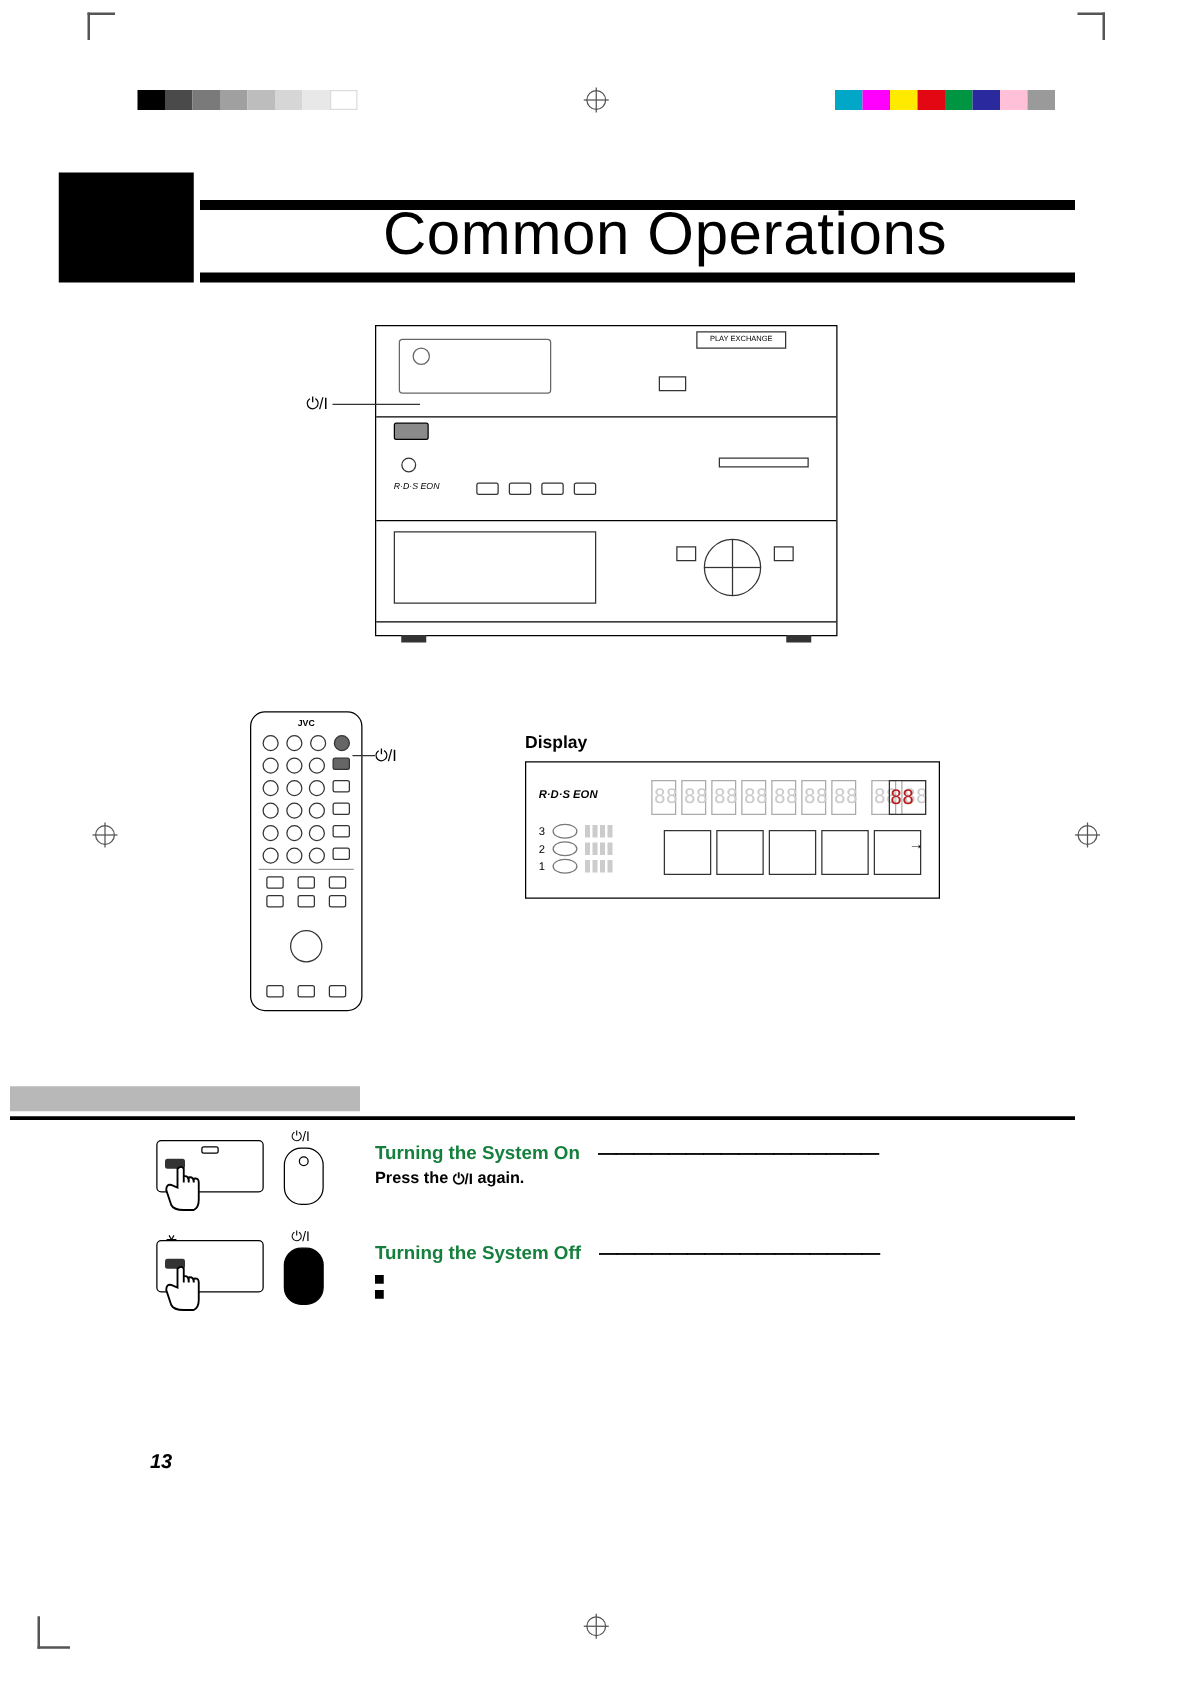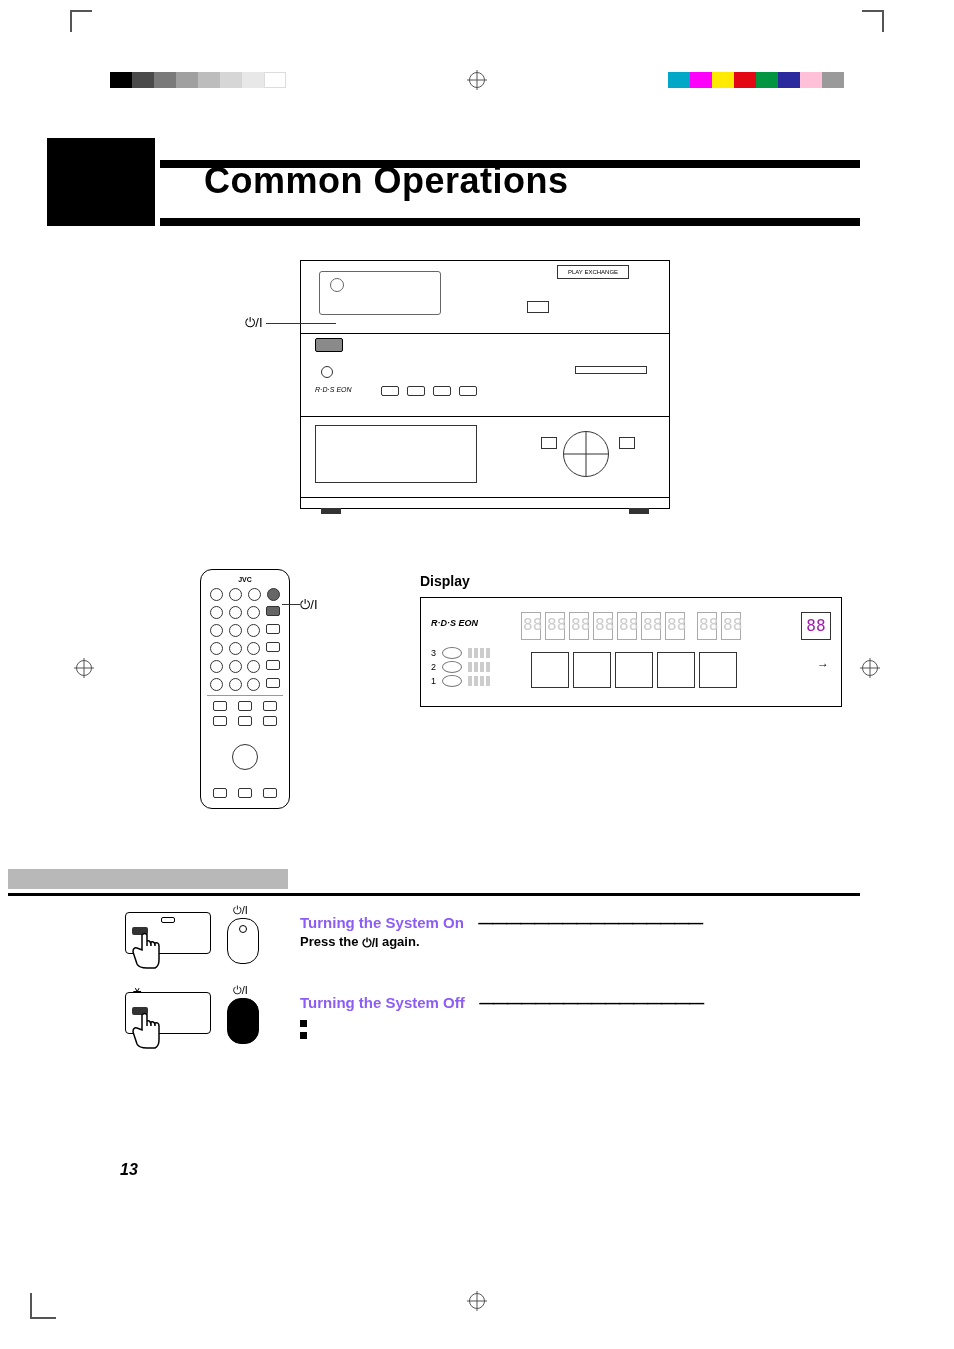--- a/index.html
+++ b/index.html
@@ -63,12 +63,13 @@
     width:700px;
   }
   .title {
-    font-size:36px;
-    font-weight:700;
+    font-size:48px;
+    font-weight:400;
     color:#000;
     letter-spacing:0.5px;
     margin:0;
     padding-left:44px;
+    text-align:center;
   }
   .title-bar-top {
     position:absolute; left:160px; top:160px;

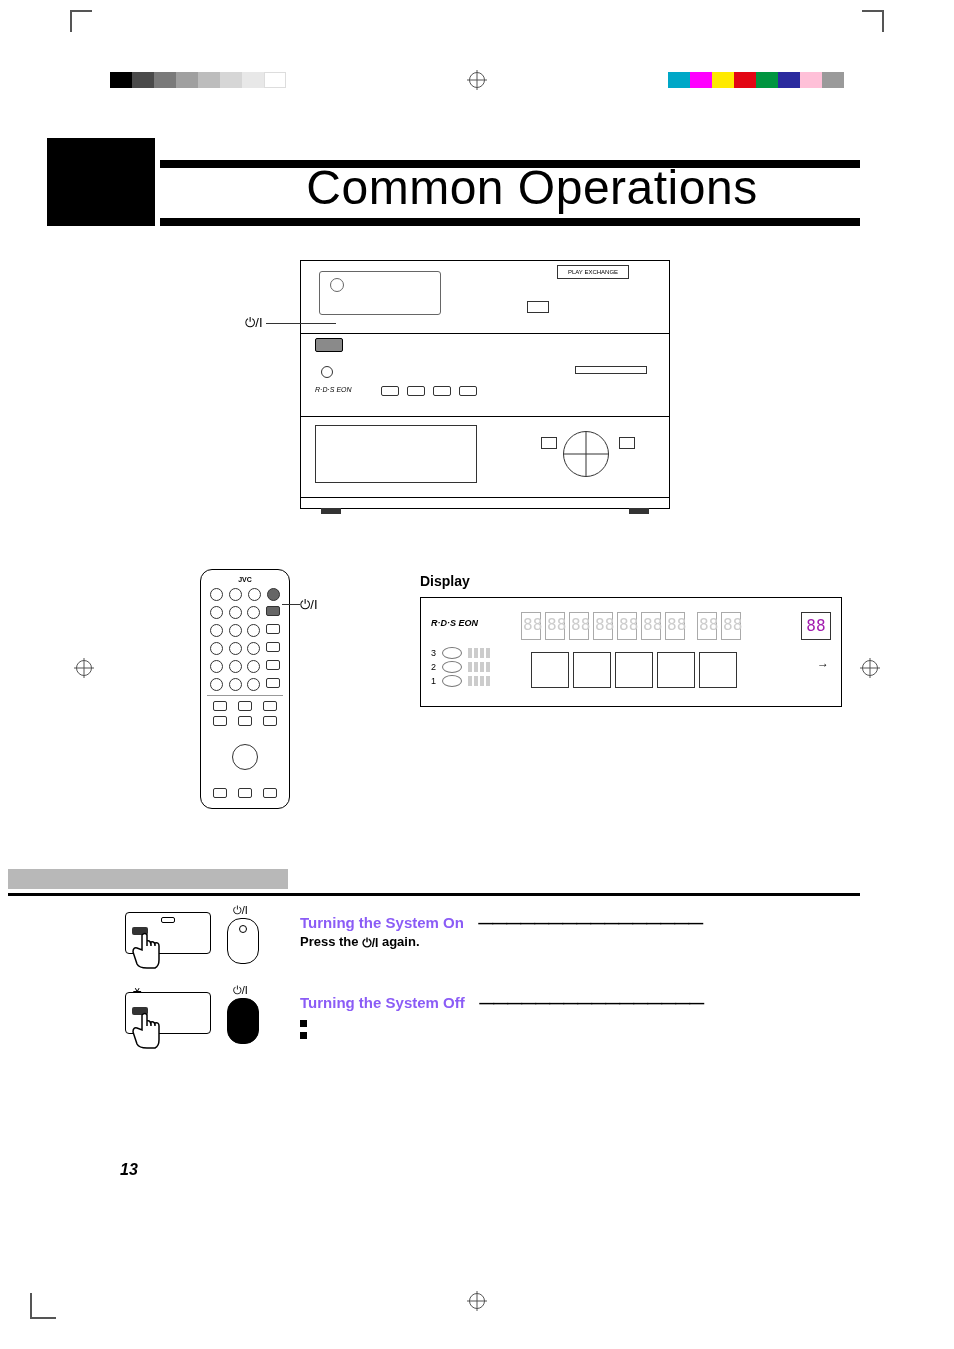--- a/index.html
+++ b/index.html
@@ -202,8 +202,8 @@
   .remote-leader{position:absolute;left:82px;top:35px;width:18px;height:1px;background:#333;}
 
   .display-section{
-    position:absolute; left:300px; top:4px;
-    width:422px;
+    position:absolute; left:300px; top:16px;
+    width:332px;
   }
   .display-title{font-weight:bold;font-size:14px;margin-bottom:8px;}
   .display-panel{

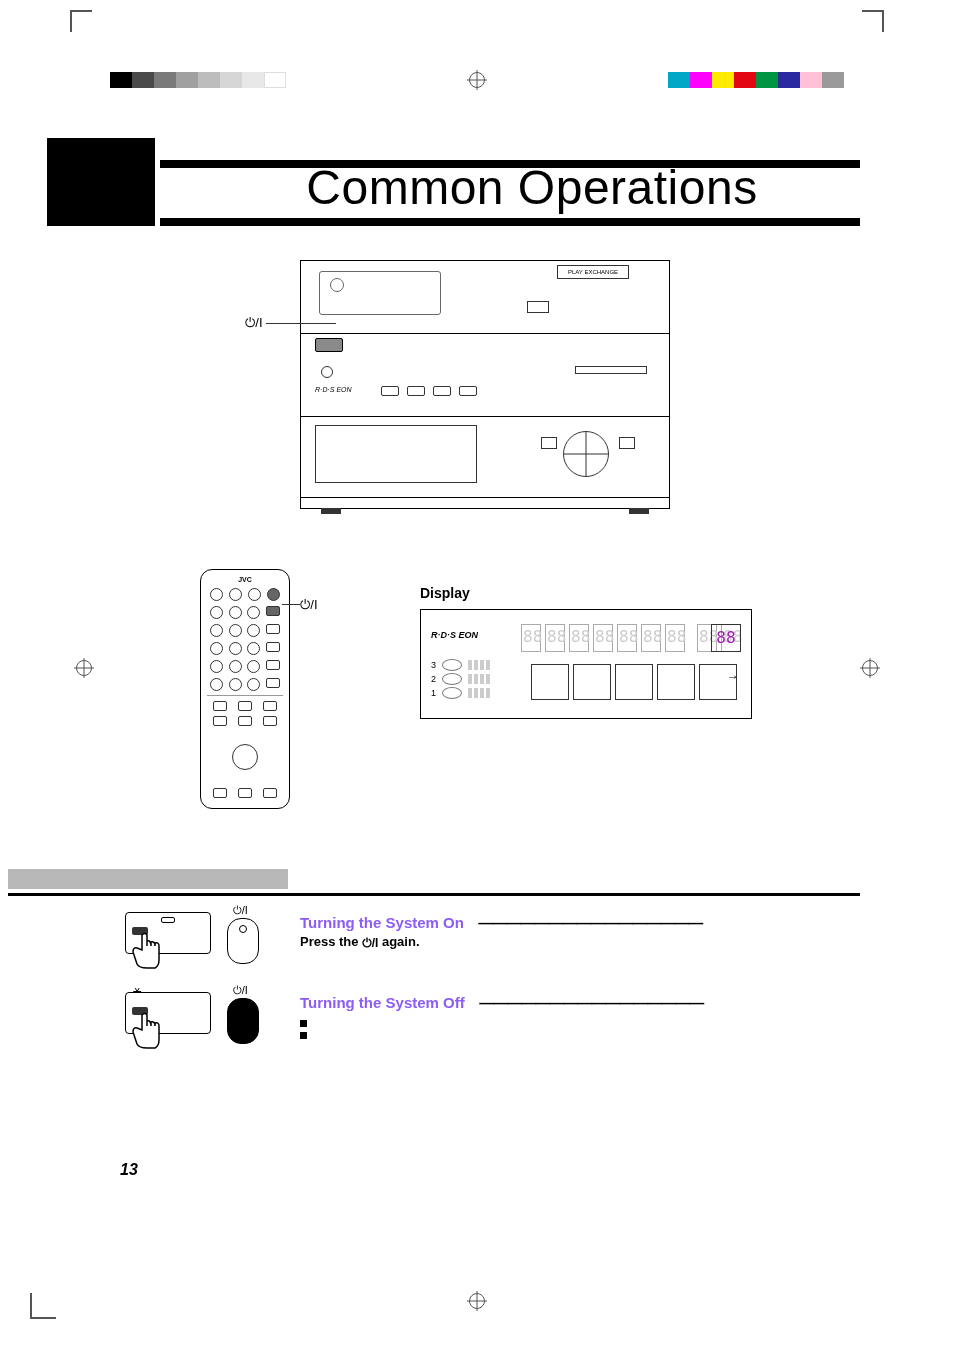--- a/index.html
+++ b/index.html
@@ -223,7 +223,7 @@
   .track-no{
     position:absolute; right:10px; top:14px;
     width:28px;height:26px;border:1px solid #333;
-    font-family:monospace;font-size:16px;line-height:26px;text-align:center;color:#a21caf;
+    font-family:monospace;font-size:16px;line-height:26px;text-align:left;color:#b91c1c;
   }
   .disc-rows{position:absolute;left:10px;top:48px;}
   .disc-row{display:flex;align-items:center;gap:6px;font-size:9px;height:14px;}

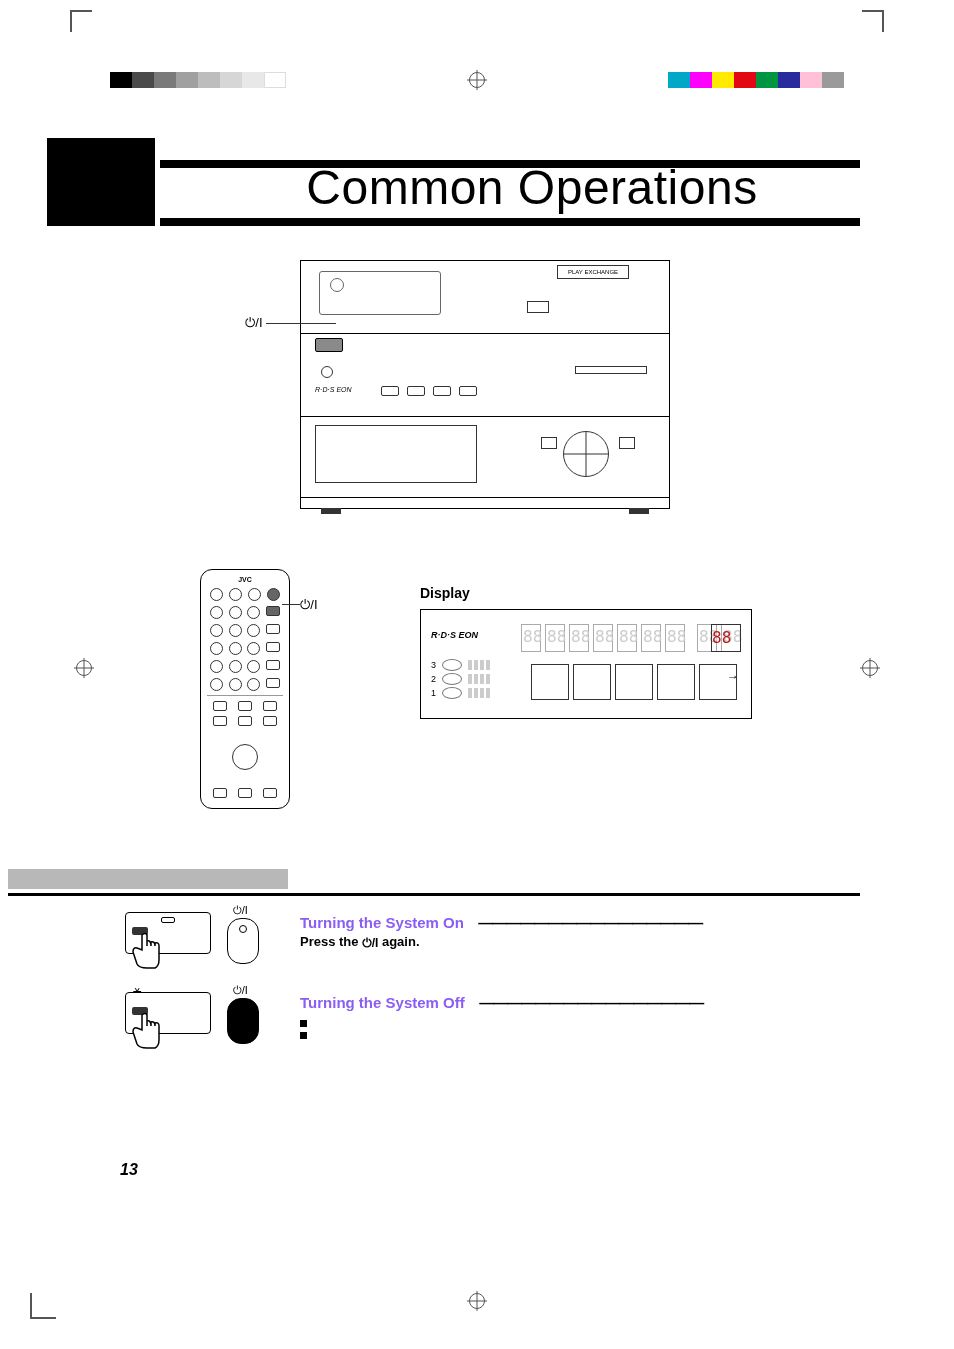--- a/index.html
+++ b/index.html
@@ -262,7 +262,7 @@
     margin-left:180px;
   }
   .sub-heading{
-    color:#8b5cf6;font-weight:bold;font-size:15px;
+    color:#15803d;font-weight:bold;font-size:15px;
     display:inline;
   }
   .sub-line{

